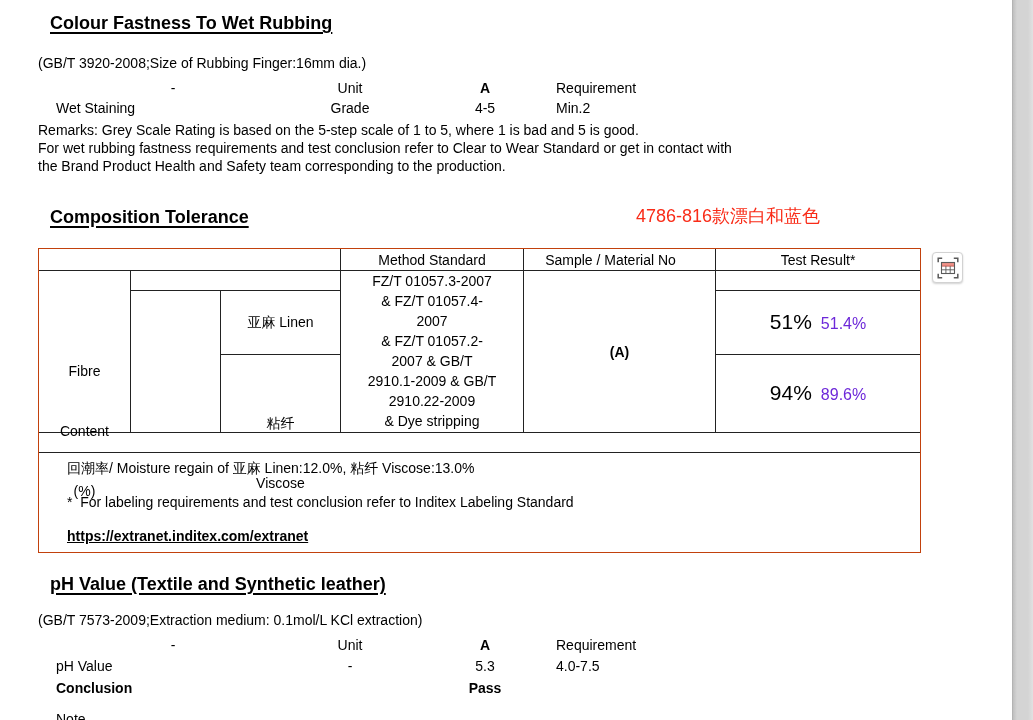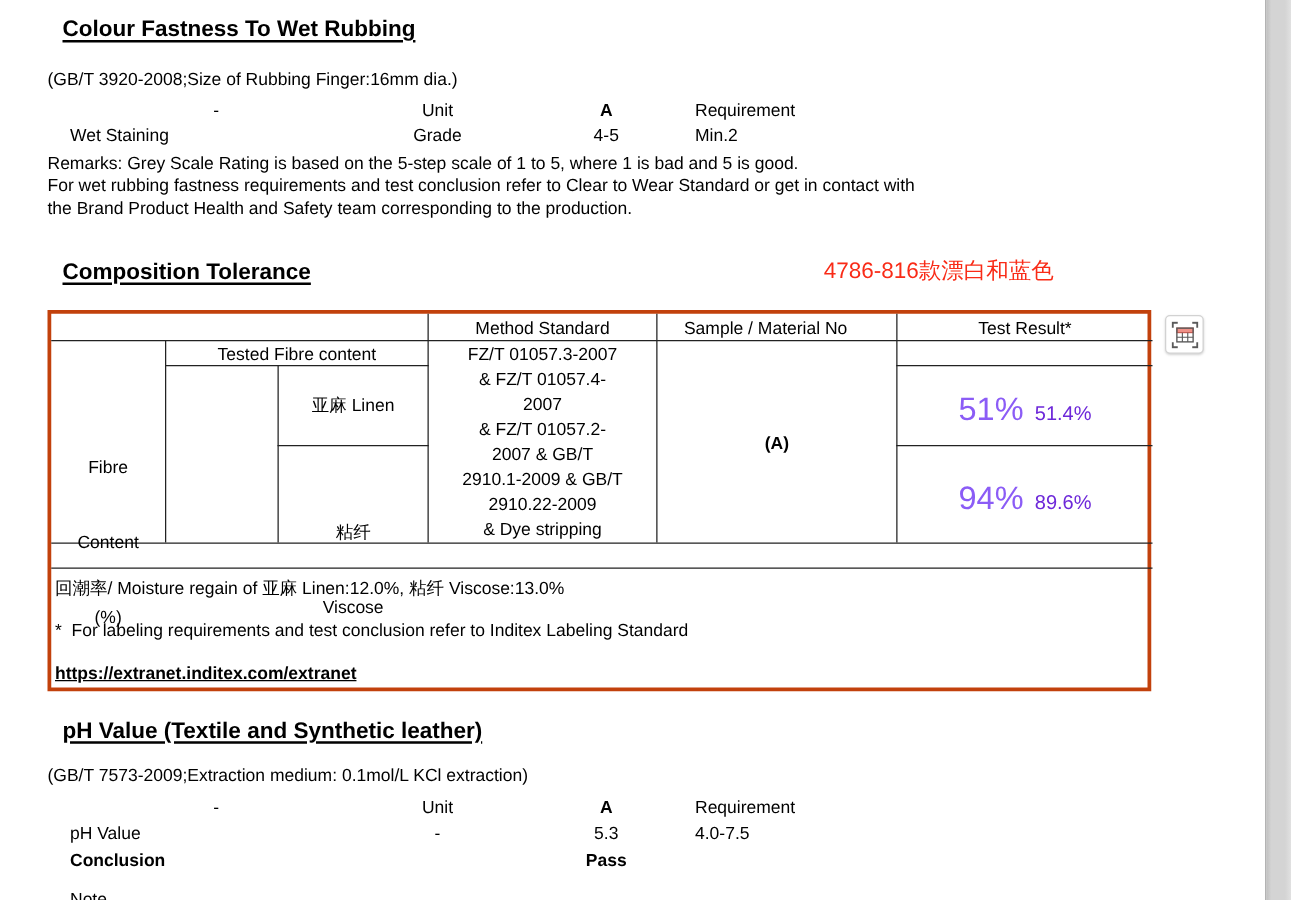--- a/index.html
+++ b/index.html
@@ -86,7 +86,7 @@
 
   <div class="abs sec-title" style="left:50px;top:207px">Composition Tolerance</div>
 
-  <div class="abs annotation" style="left:659px;top:204px">4786-816款漂白和蓝色</div>
+  <div class="abs annotation" style="left:636px;top:204px">4786-816款漂白和蓝色</div>
 
   <div class="ctable">
 

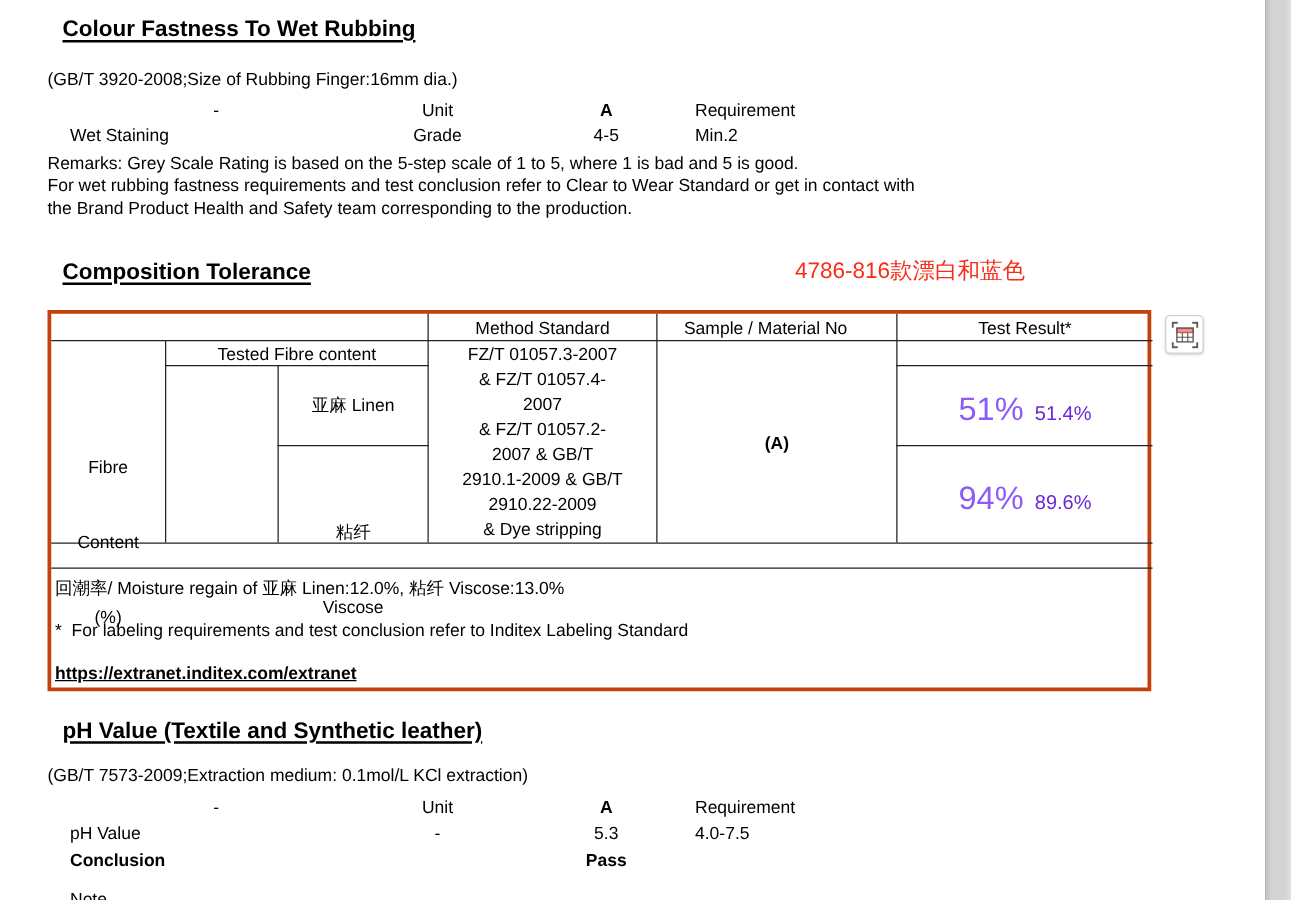--- a/index.html
+++ b/index.html
@@ -28,7 +28,7 @@
   
   .ctable{
     position:absolute;left:38px;top:248px;width:883px;height:305px;
-    border:3px solid #c2410c;box-sizing:border-box;background:#fff;
+    border:1px solid #c2410c;box-sizing:border-box;background:#fff;
   }
   .hl{position:absolute;height:1px;background:#222}
   .vl{position:absolute;width:1px;background:#222}

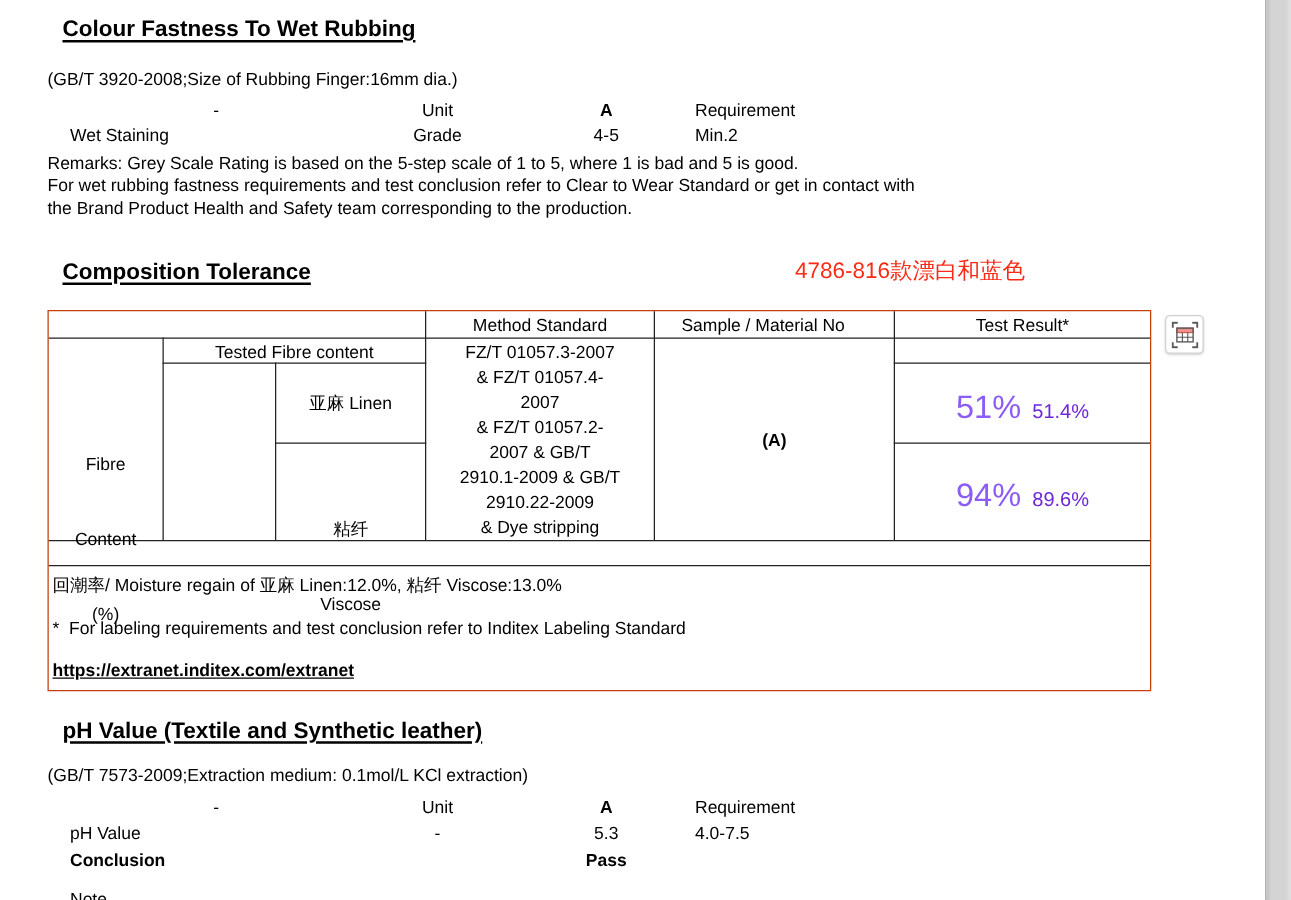--- a/index.html
+++ b/index.html
@@ -113,7 +113,6 @@
       <div>(%)</div>
     </div>
 
-    <div class="tcell" style="left:91px;top:24px;width:211px">Tested Fibre content</div>
 
     <div class="tcell" style="left:181px;top:65px;width:121px">亚麻 Linen</div>
     <div class="tcell stack" style="left:181px;top:124px;width:121px">

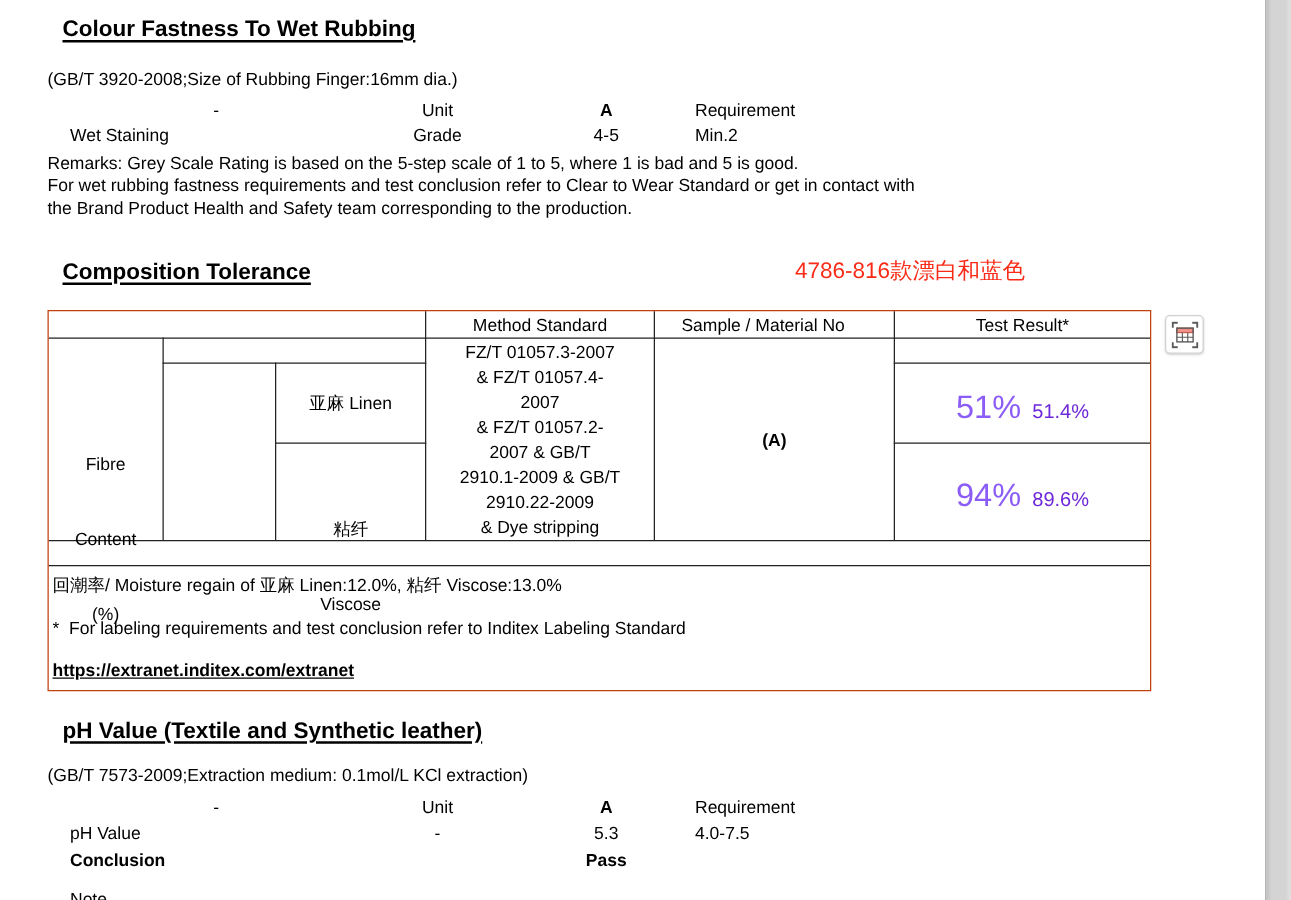--- a/index.html
+++ b/index.html
@@ -36,7 +36,7 @@
   .mlines{display:flex;flex-direction:column;justify-content:center;line-height:20px}
   .stack{line-height:20px;text-align:center}
   .resrow{position:absolute;display:flex;justify-content:center;align-items:baseline;gap:9px}
-  .res-red{font-size:26px;color:#8b5cf6;white-space:pre}
+  .res-red{font-size:21px;color:#000000;white-space:pre}
   .res-blk{font-size:16px;color:#6d28d9;white-space:pre}
   .tfoot-line{position:absolute;left:3px;white-space:pre}
   .link{font-weight:bold;text-decoration:underline;color:#000;cursor:pointer}

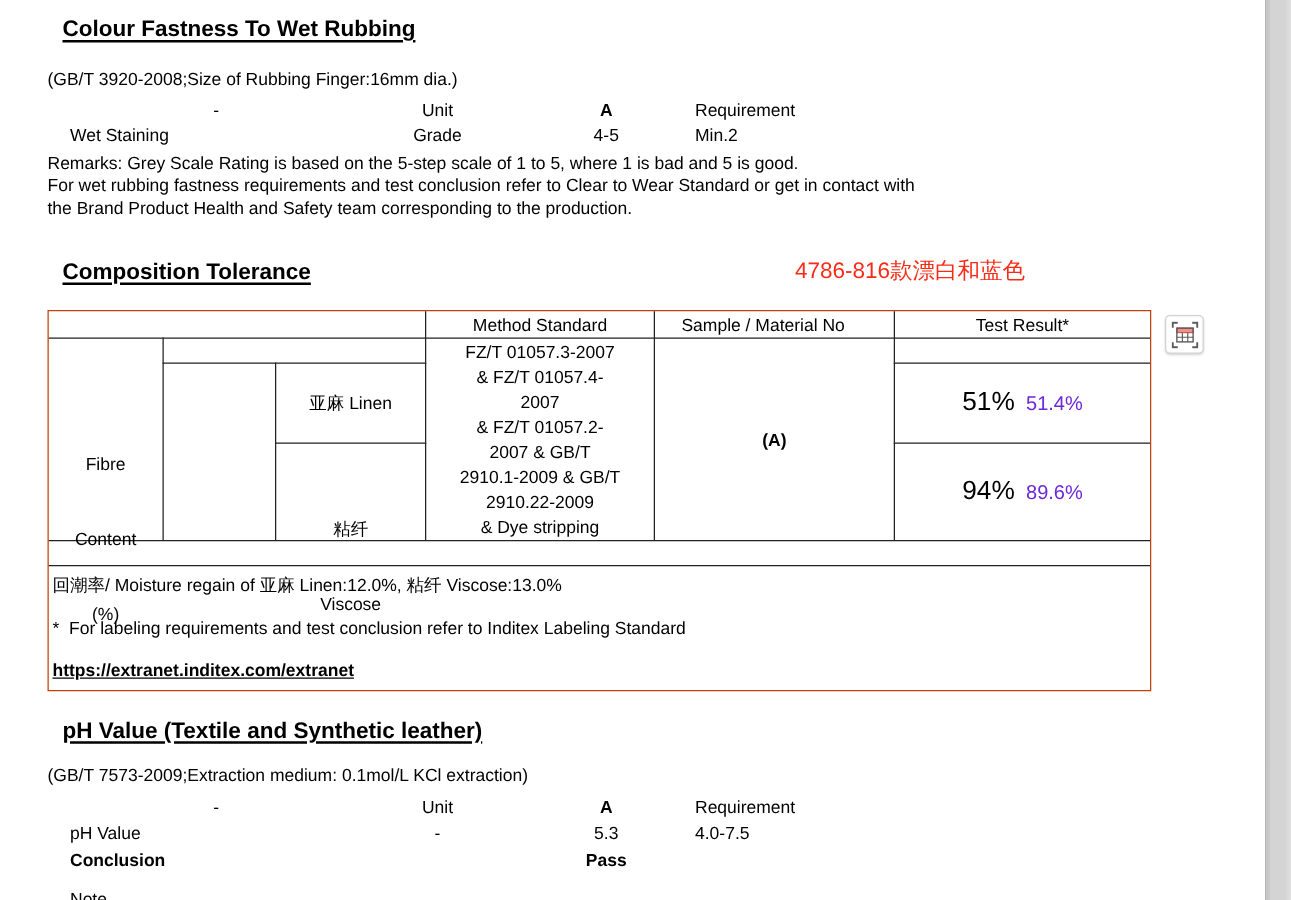--- a/index.html
+++ b/index.html
@@ -38,7 +38,7 @@
   .resrow{position:absolute;display:flex;justify-content:center;align-items:baseline;gap:9px}
   .res-red{font-size:21px;color:#000000;white-space:pre}
   .res-blk{font-size:16px;color:#6d28d9;white-space:pre}
-  .tfoot-line{position:absolute;left:3px;white-space:pre}
+  .tfoot-line{position:absolute;left:28px;white-space:pre}
   .link{font-weight:bold;text-decoration:underline;color:#000;cursor:pointer}
   
   .capture-btn{

